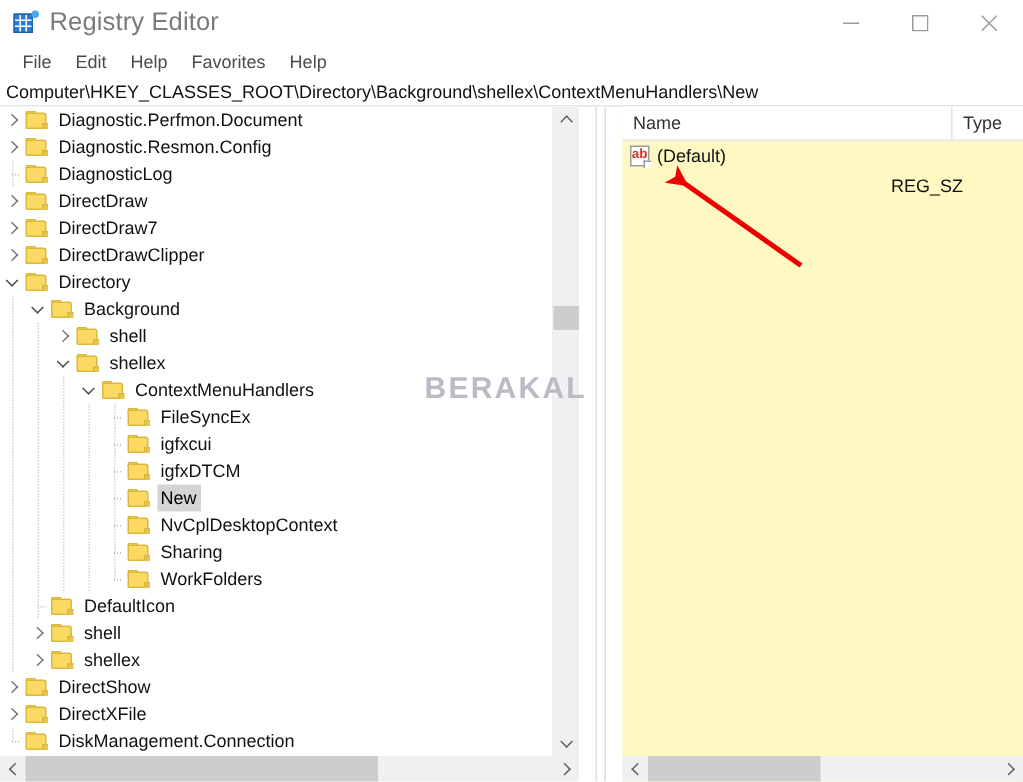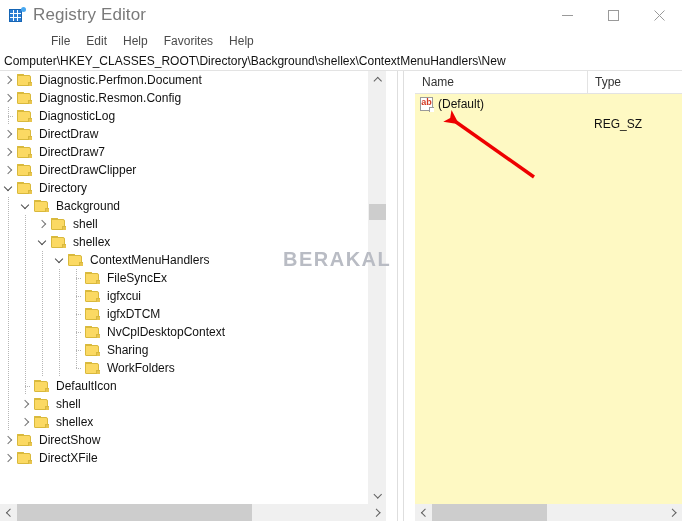--- a/index.html
+++ b/index.html
@@ -95,7 +95,6 @@
     padding-left: 7px;
     flex: none;
     background: #ffffff;
-    margin-left: 36px;
   }
   .menuitem {
     font-size: 12px;

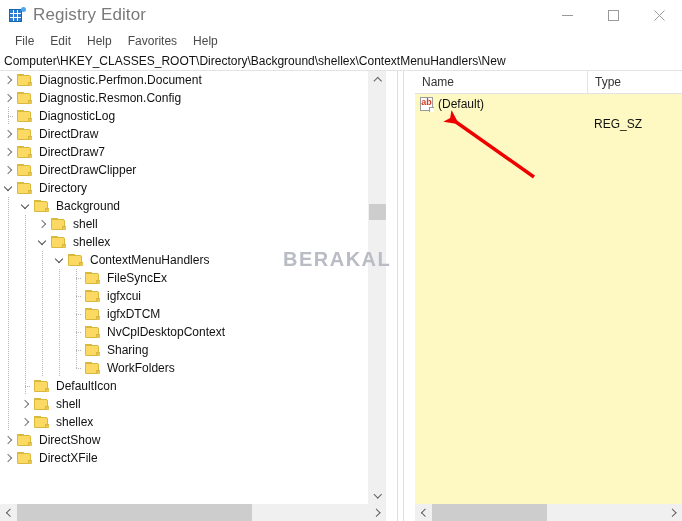--- a/index.html
+++ b/index.html
@@ -360,7 +360,7 @@
   }
   .col + .col { border-left: 1px solid #e3e3e3; }
   .col-name { width: 172px; flex: none; }
-  .col-type { flex: 1 1 auto; }
+  .col-type { flex: 1 1 auto; margin-left: 47px; }
 
   .list-body {
     flex: 1 1 auto;

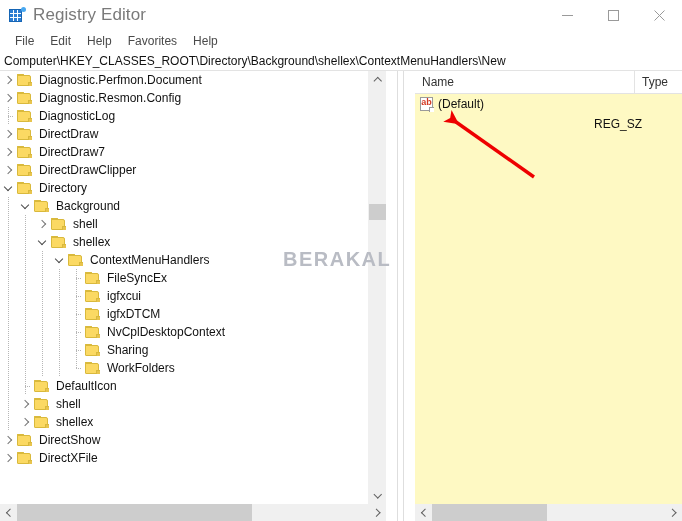--- a/index.html
+++ b/index.html
@@ -658,6 +658,19 @@
               </div>
               <span class="tree-label">igfxDTCM</span>
             </div>
+            <div class="tree-row selected">
+              <div class="guide line"></div>
+              <div class="guide line"></div>
+              <div class="guide line"></div>
+              <div class="guide line"></div>
+              <div class="dots elbow"></div>
+              <div class="folder">
+                <div class="tab"></div>
+                <div class="back"></div>
+                <div class="fold"></div>
+              </div>
+              <span class="tree-label">New</span>
+            </div>
             <div class="tree-row">
               <div class="guide line"></div>
               <div class="guide line"></div>

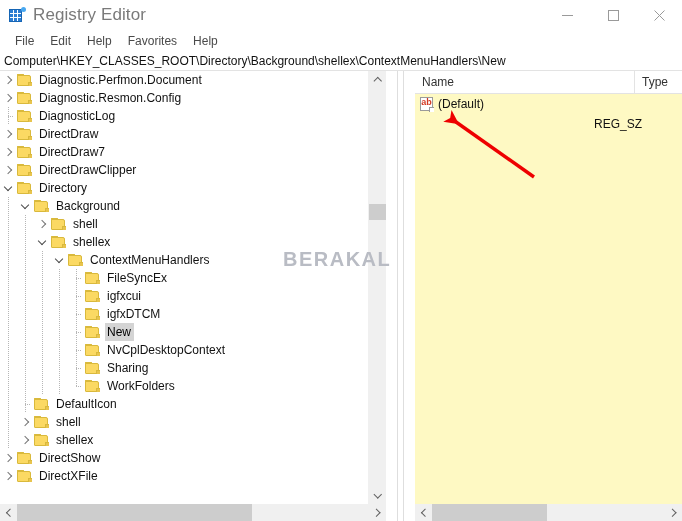--- a/index.html
+++ b/index.html
@@ -766,6 +766,15 @@
               </div>
               <span class="tree-label">DirectXFile</span>
             </div>
+            <div class="tree-row">
+              <div class="dots elbow last"></div>
+              <div class="folder">
+                <div class="tab"></div>
+                <div class="back"></div>
+                <div class="fold"></div>
+              </div>
+              <span class="tree-label">DiskManagement.Connection</span>
+            </div>
           </div>
 
         <div class="vscroll">

